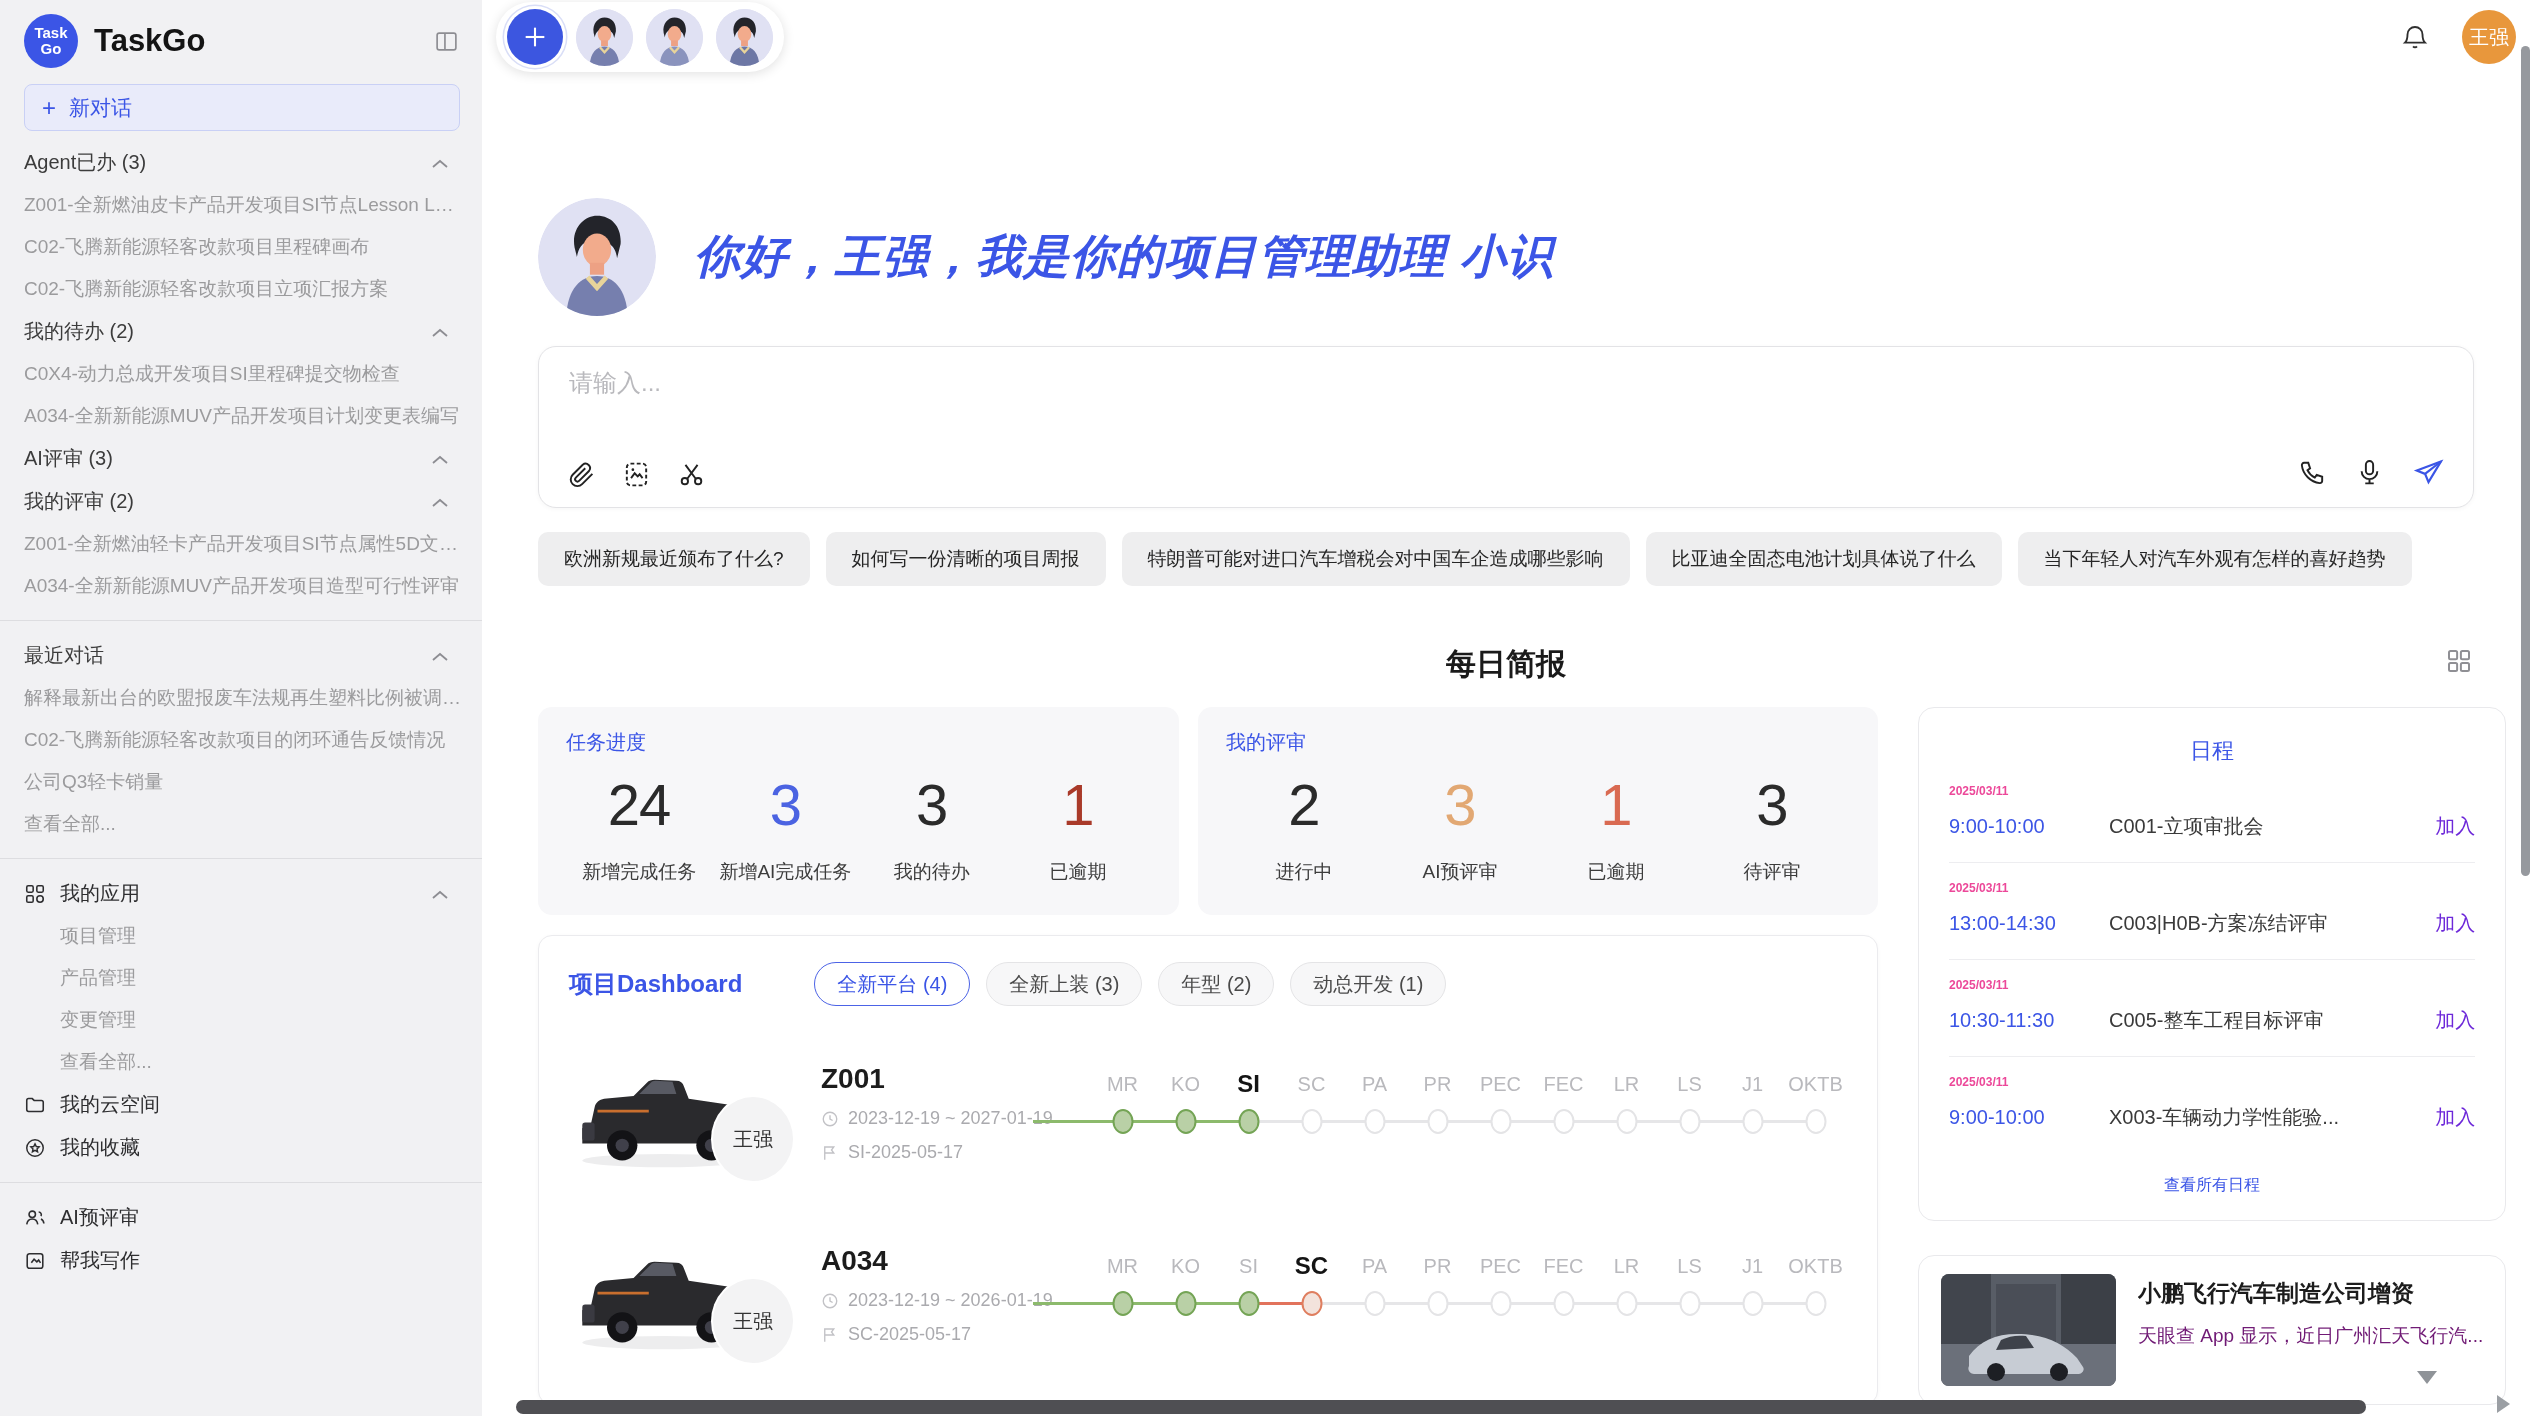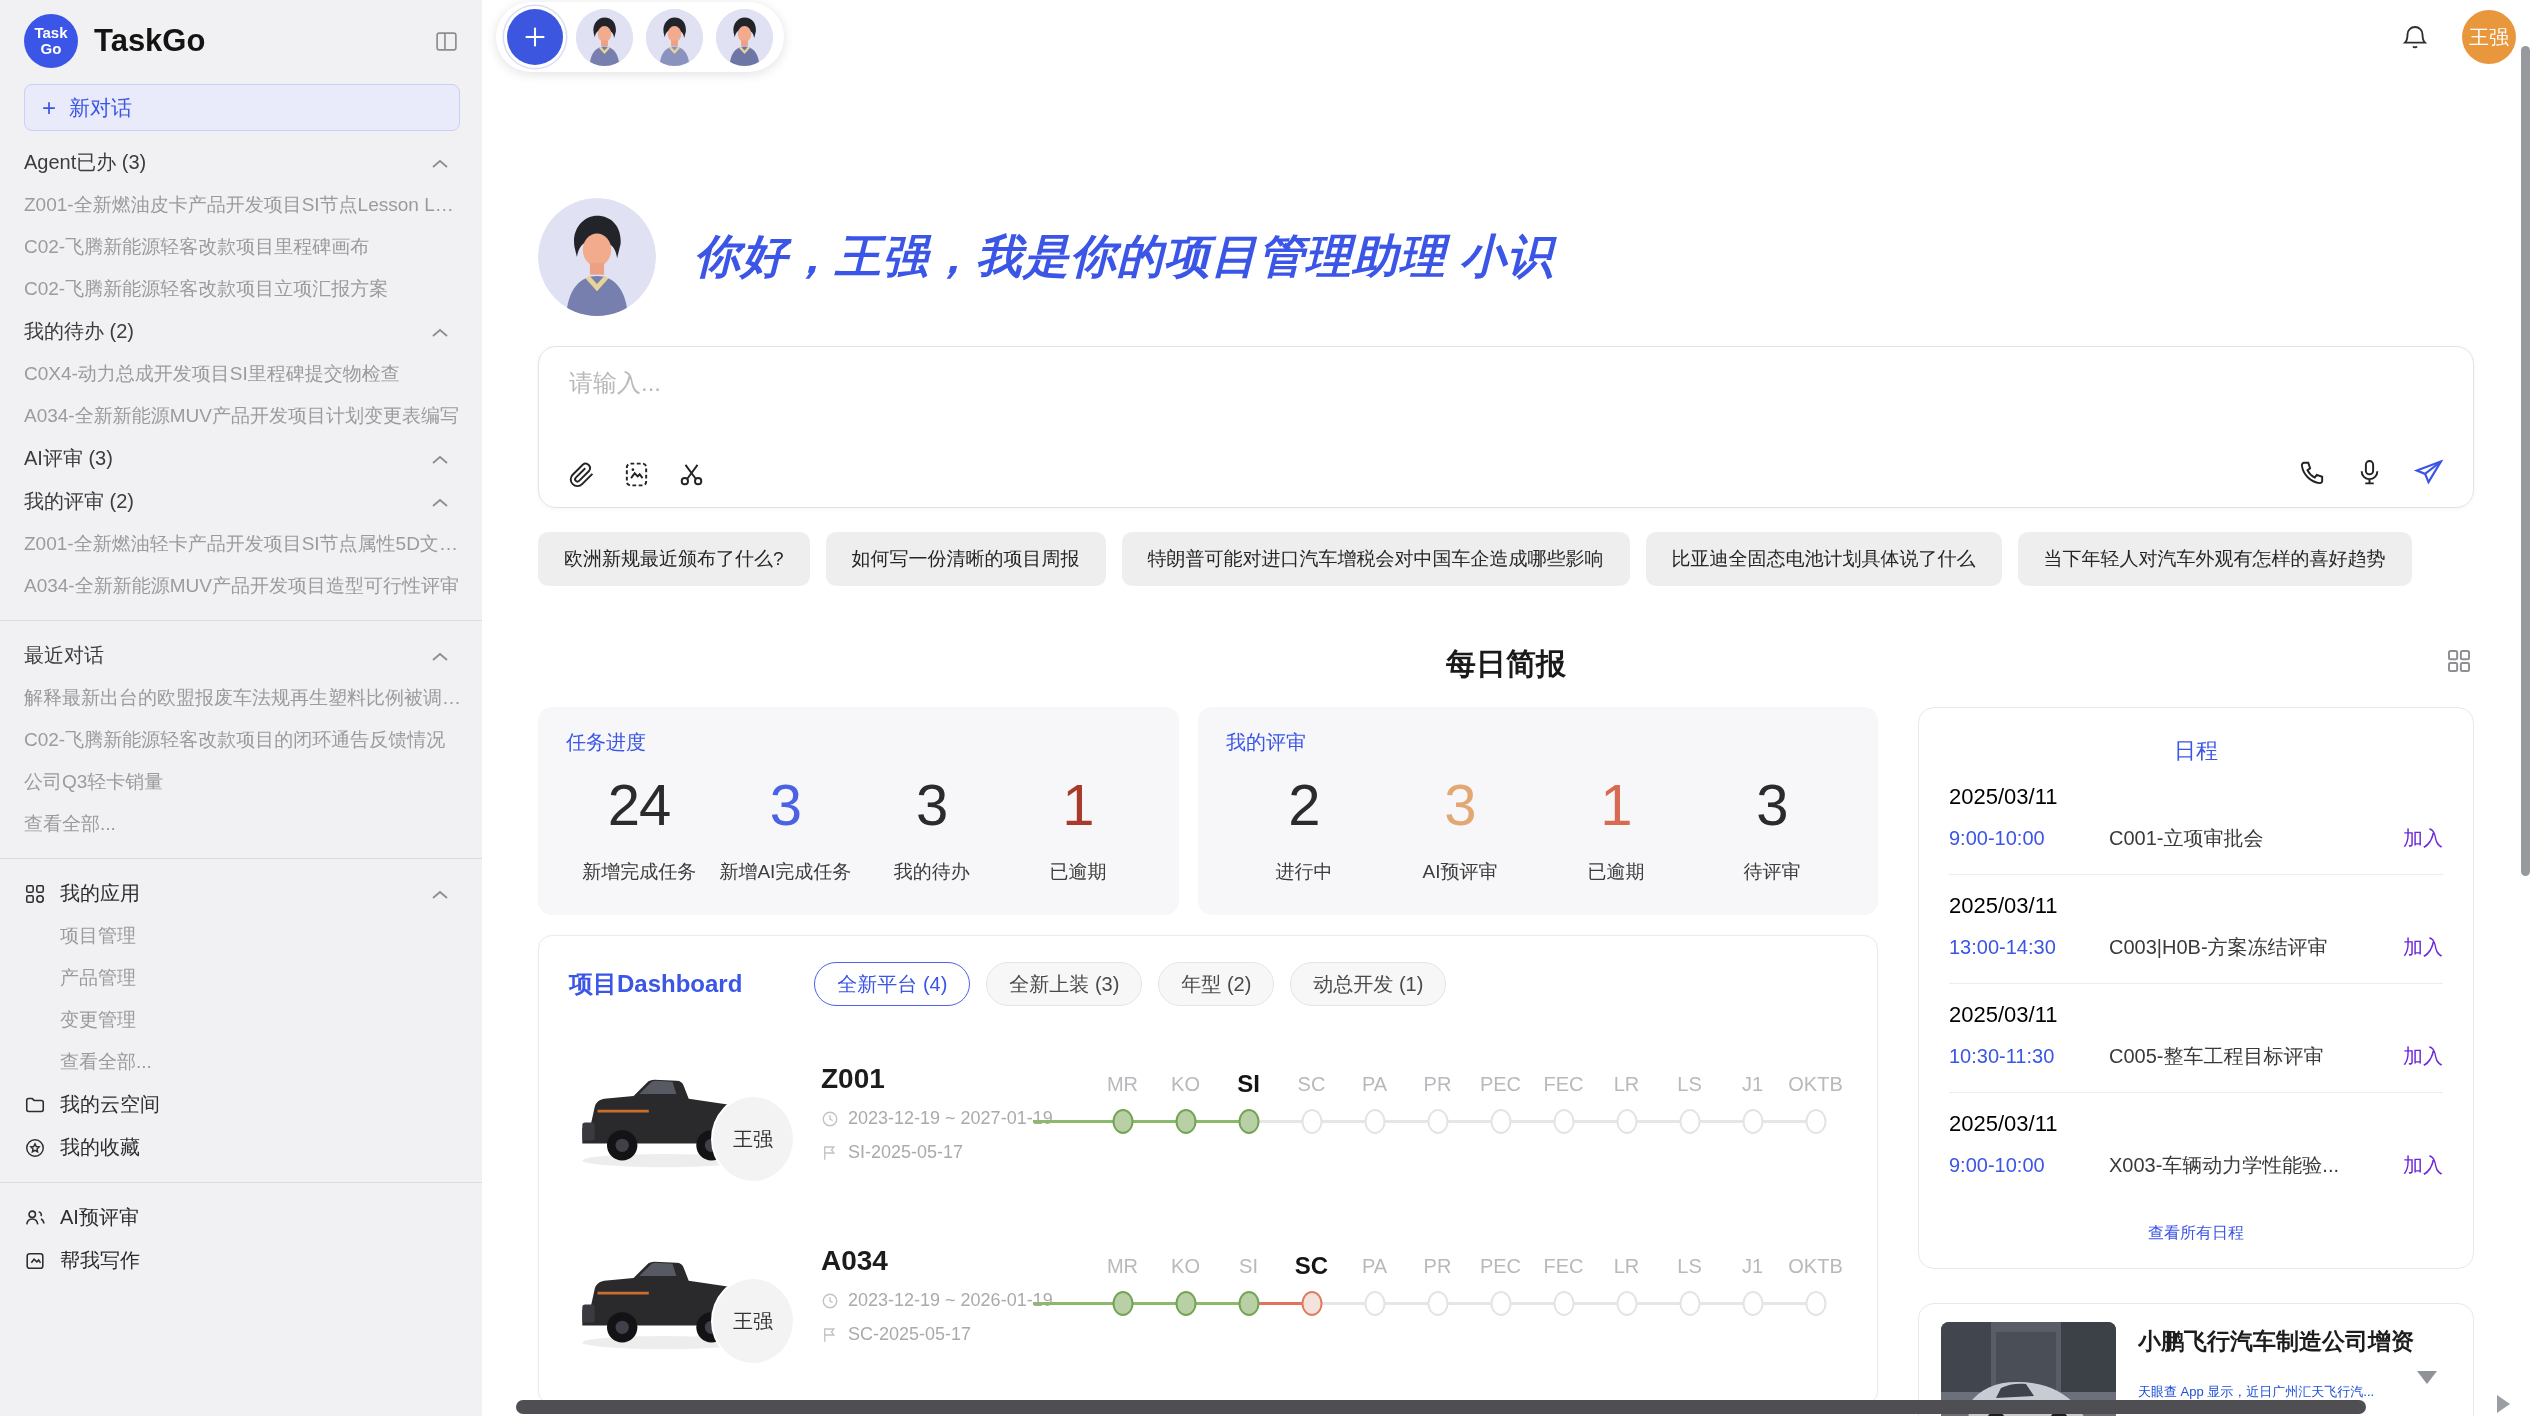--- a/index.html
+++ b/index.html
@@ -102,7 +102,7 @@
   .sch-title { text-align:center; color:#3b55e6; font-size:22px; margin-top:6px; }
   .sch-item { padding:18px 0 22px; border-bottom:1px solid #ededf0; }
   .sch-item:last-of-type { border-bottom:none; }
-  .sch-date { color:#000000; font-size:22px; }
+  .sch-date { color:#ec4899; font-size:12px;font-weight:bold; }
   .sch-row { display:flex; align-items:center; margin-top:15px; }
   .sch-time { color:#3b55e6; font-size:20px; font-weight:500; width:160px; flex-shrink:0; }
   .sch-name { color:#3a3a3a; font-size:20px; flex:1; white-space:nowrap; overflow:hidden; text-overflow:ellipsis; padding-right:10px; }

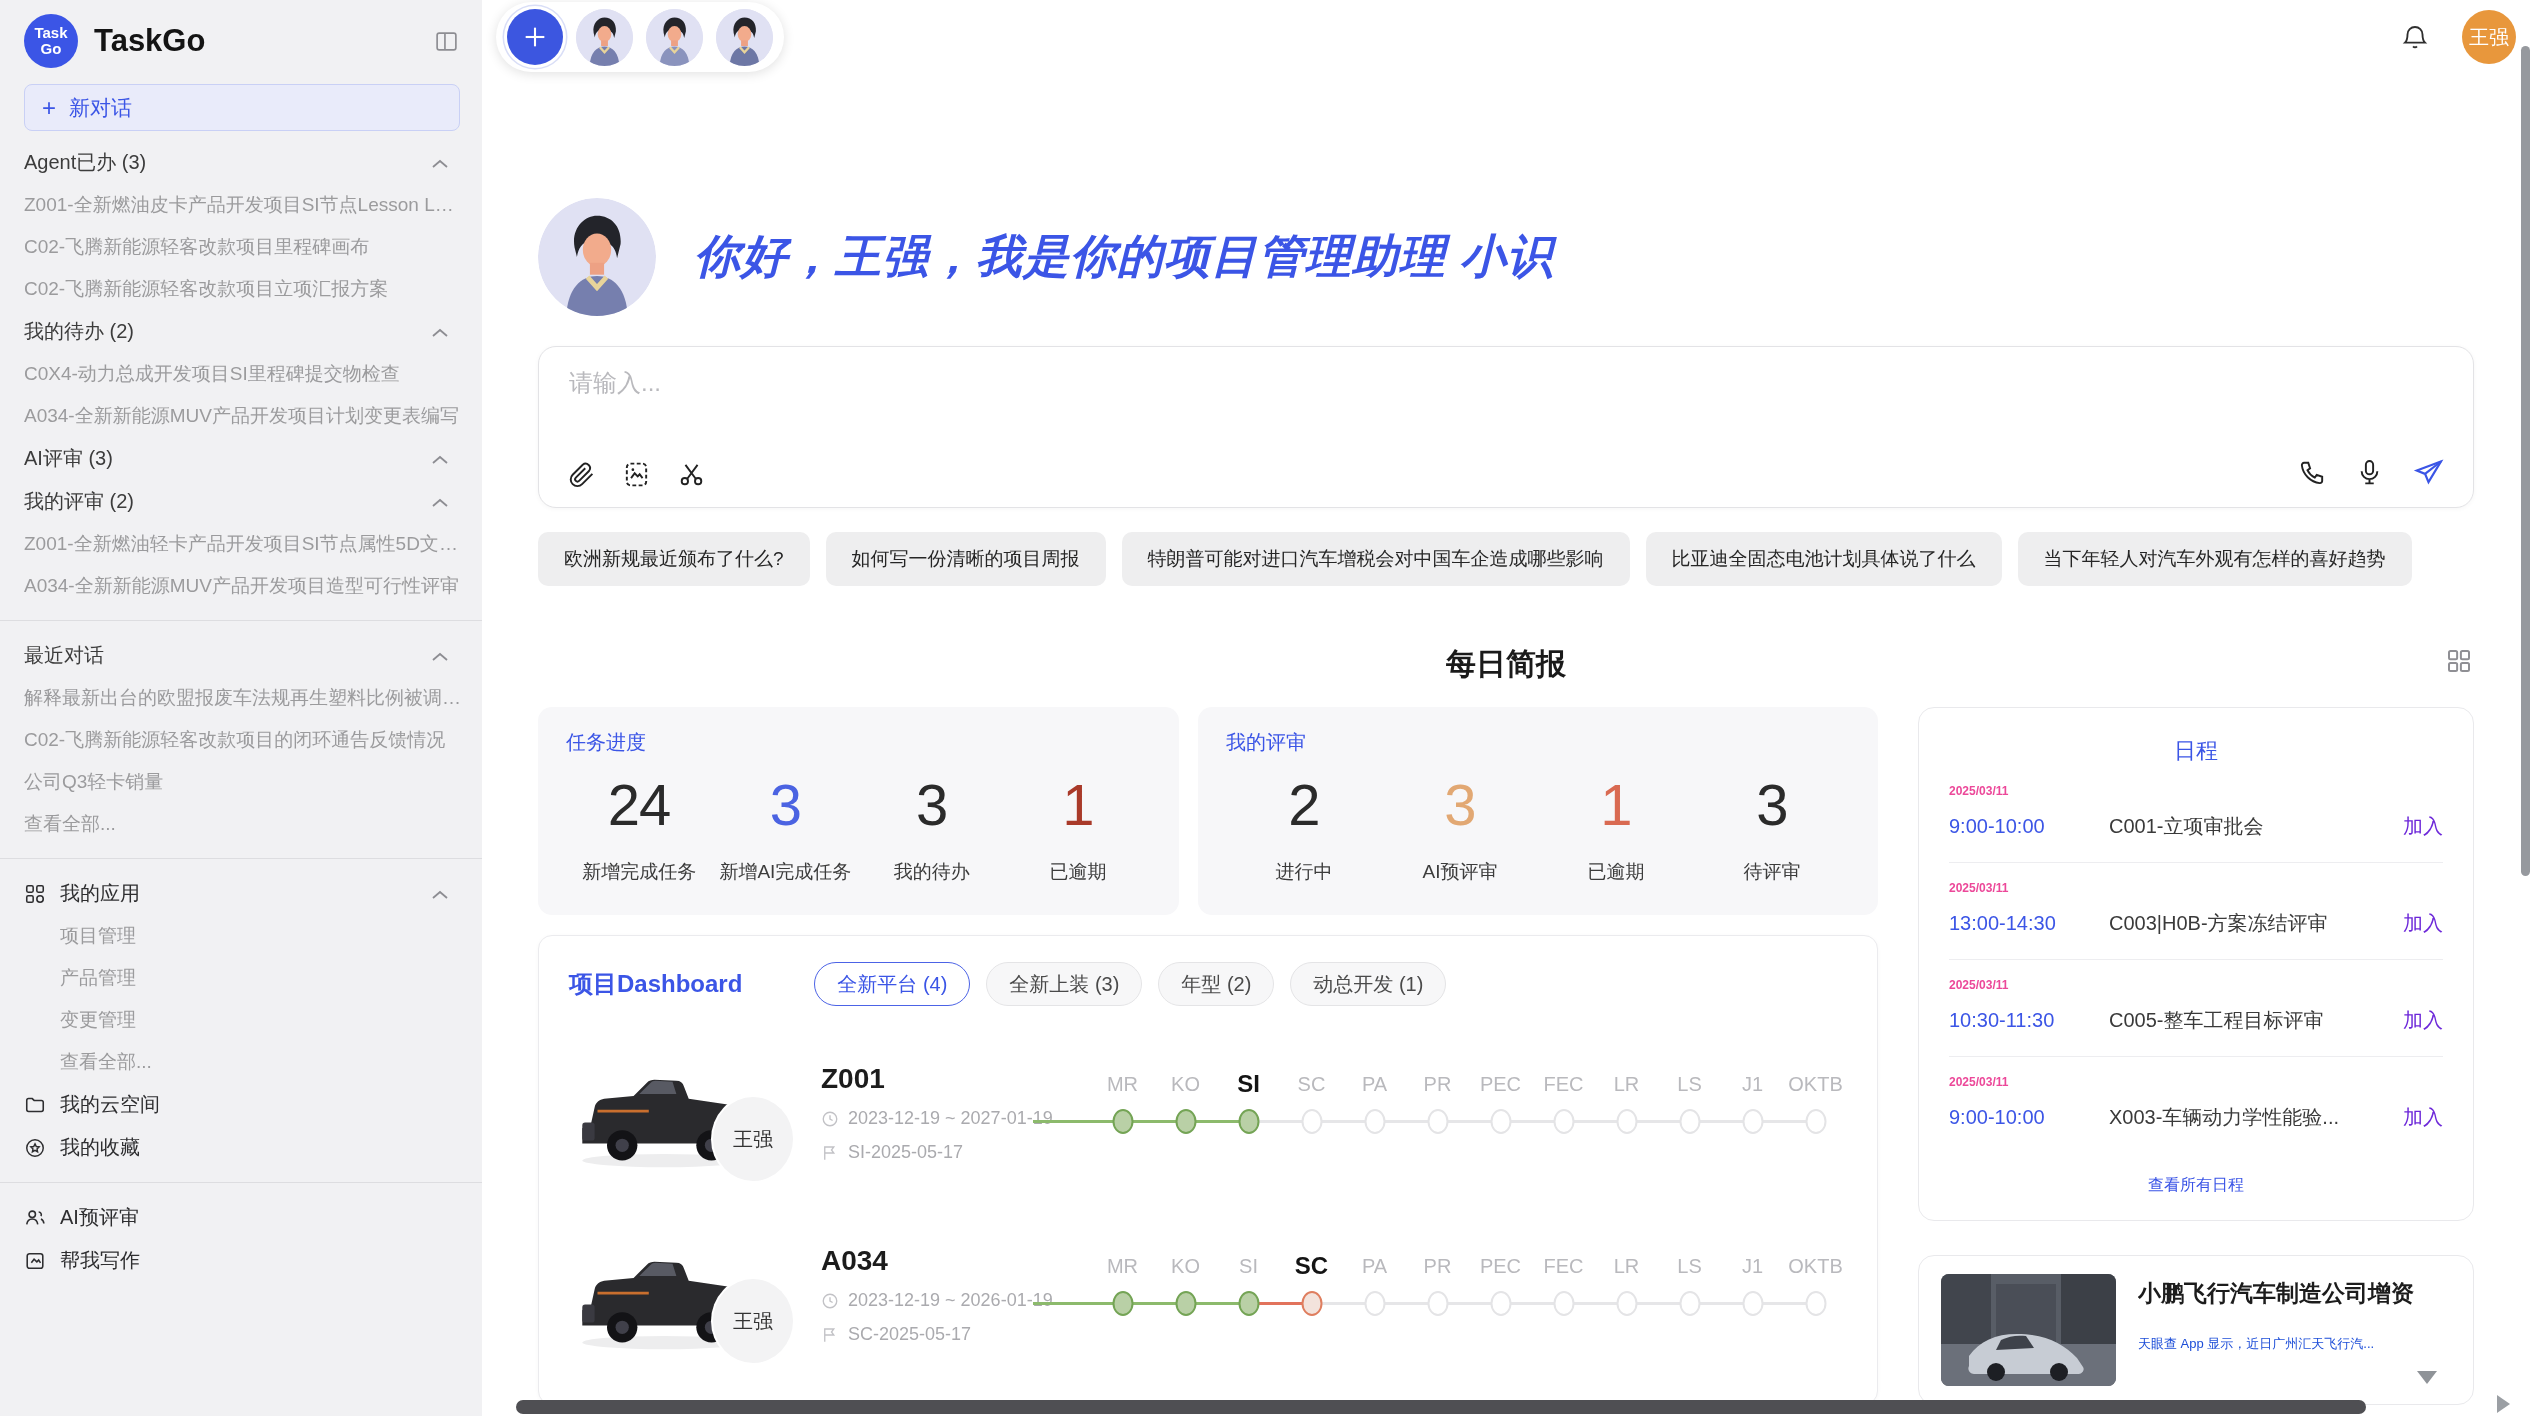--- a/index.html
+++ b/index.html
@@ -114,7 +114,7 @@
   .news-img svg { display:block; width:100%; height:100%; }
   .news-body { overflow:hidden; flex:1; }
   .news-title { font-size:23px; font-weight:700; color:#1c1c1c; margin-top:4px; white-space:nowrap; }
-  .news-snippet { font-size:13px; color:#1d4ed8; margin-top:26px; white-space:nowrap; overflow:hidden; }
+  .news-snippet { font-size:19px; color:#701a75; margin-top:14px; white-space:nowrap; overflow:hidden; }
 
   
   .hscroll { position:absolute; bottom:2px; left:34px; width:1850px; height:14px; background:#4f4f53; border-radius:7px; cursor:pointer; }

